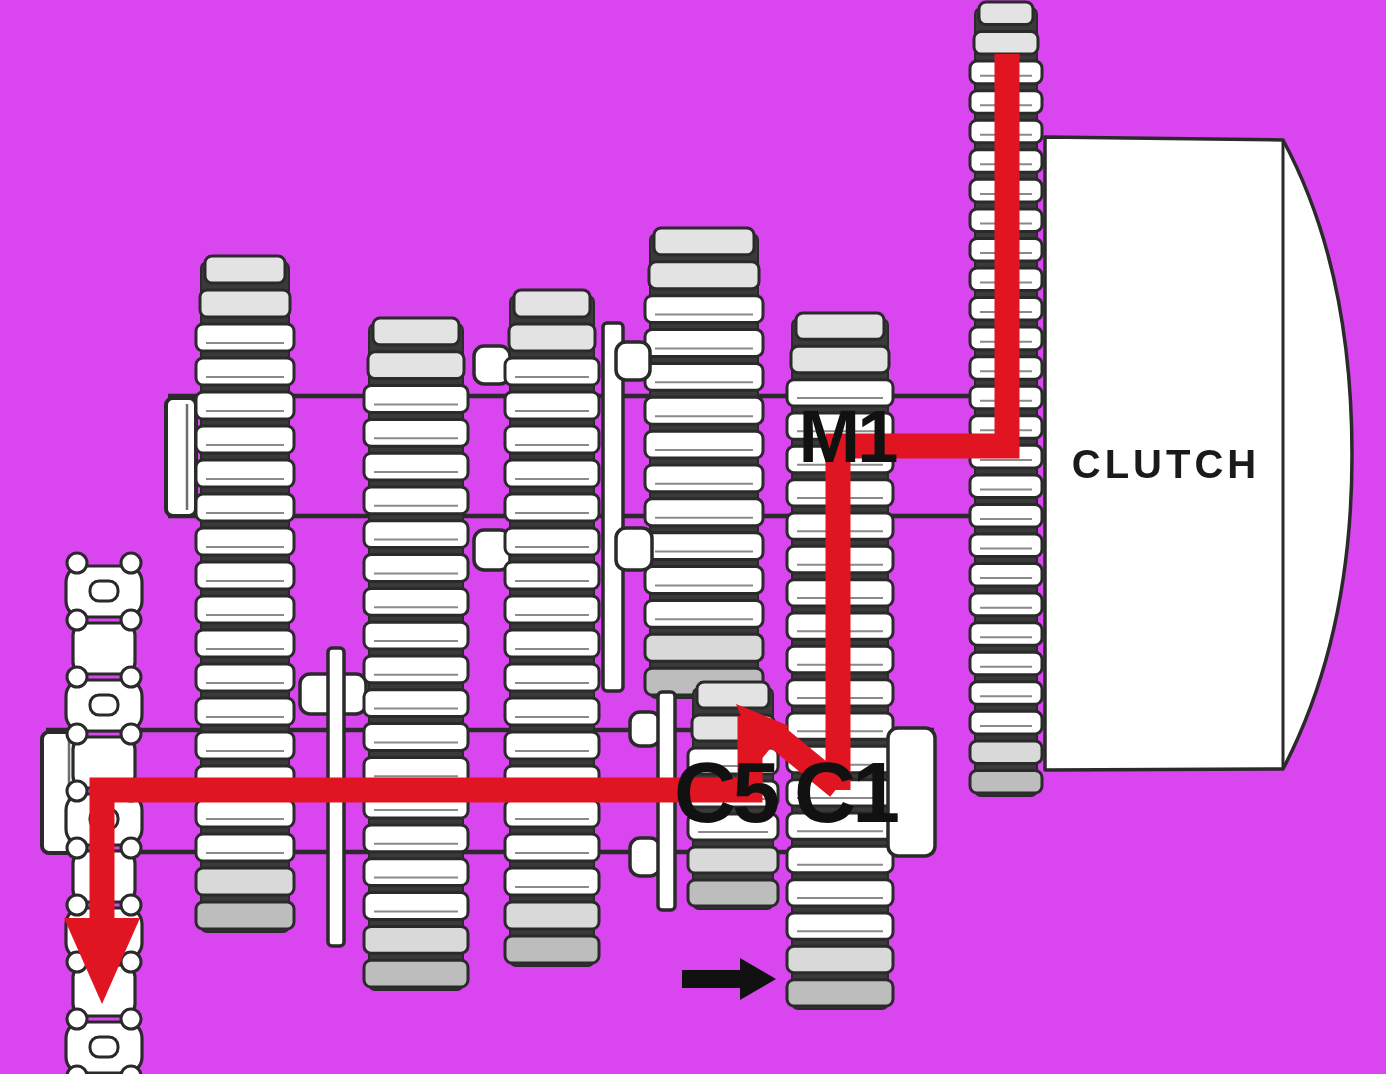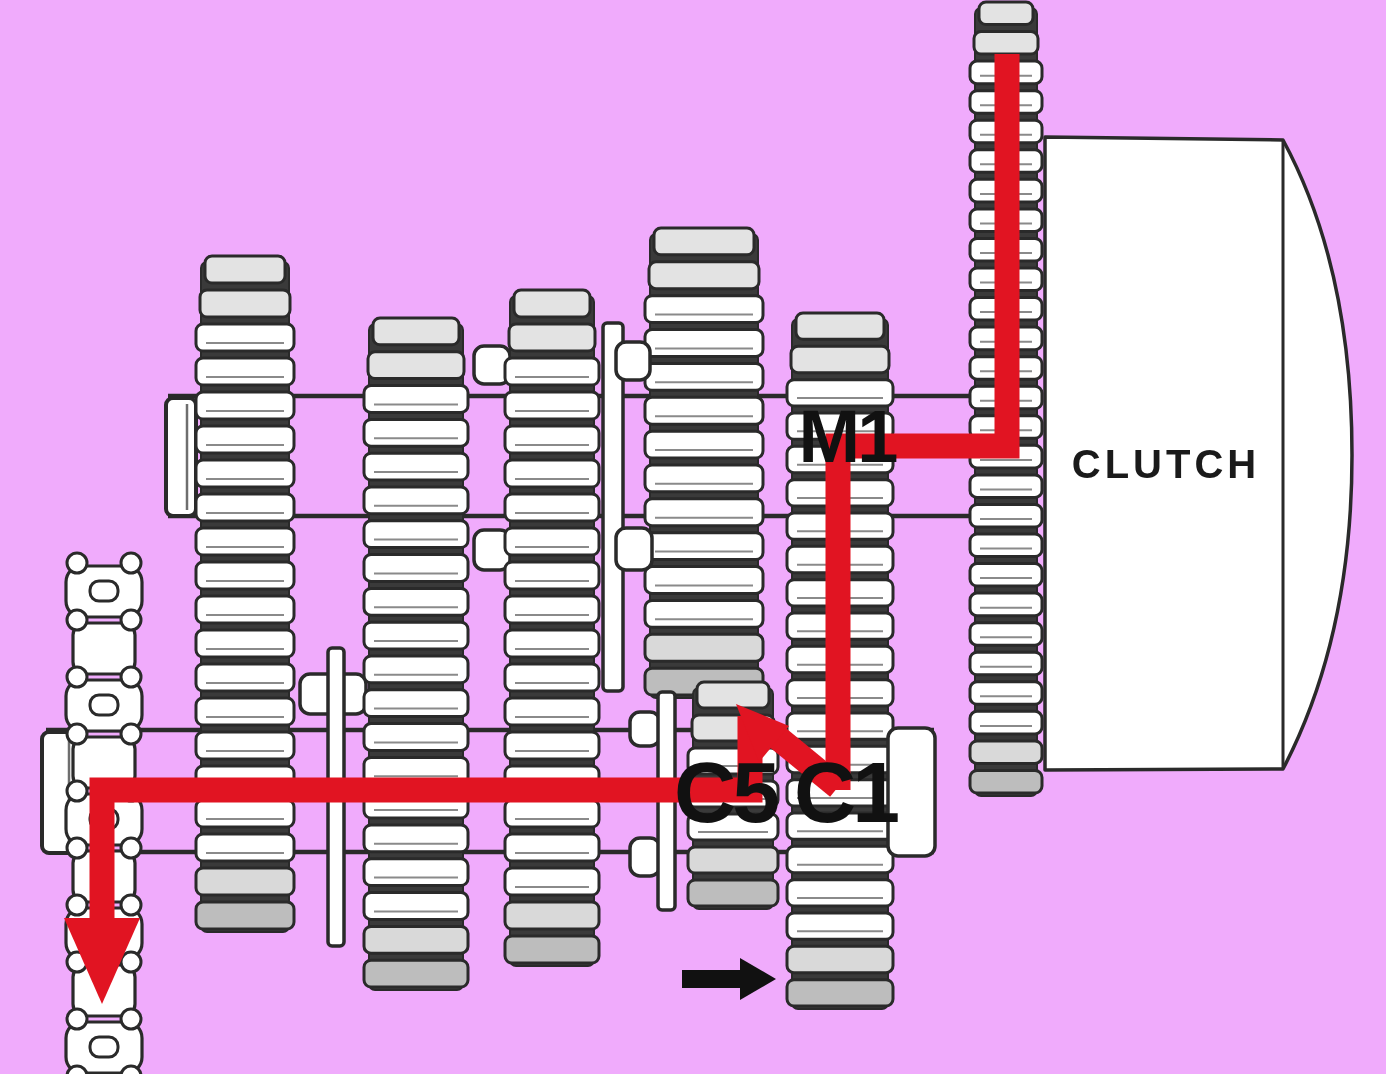--- a/index.html
+++ b/index.html
@@ -6,7 +6,7 @@
   .stage{
     position:relative;
     width:1386px;height:1074px;
-    background:#f0abfc;
+    background:#d946ef;
     overflow:hidden;
     font-family:"Liberation Sans", sans-serif;
   }

